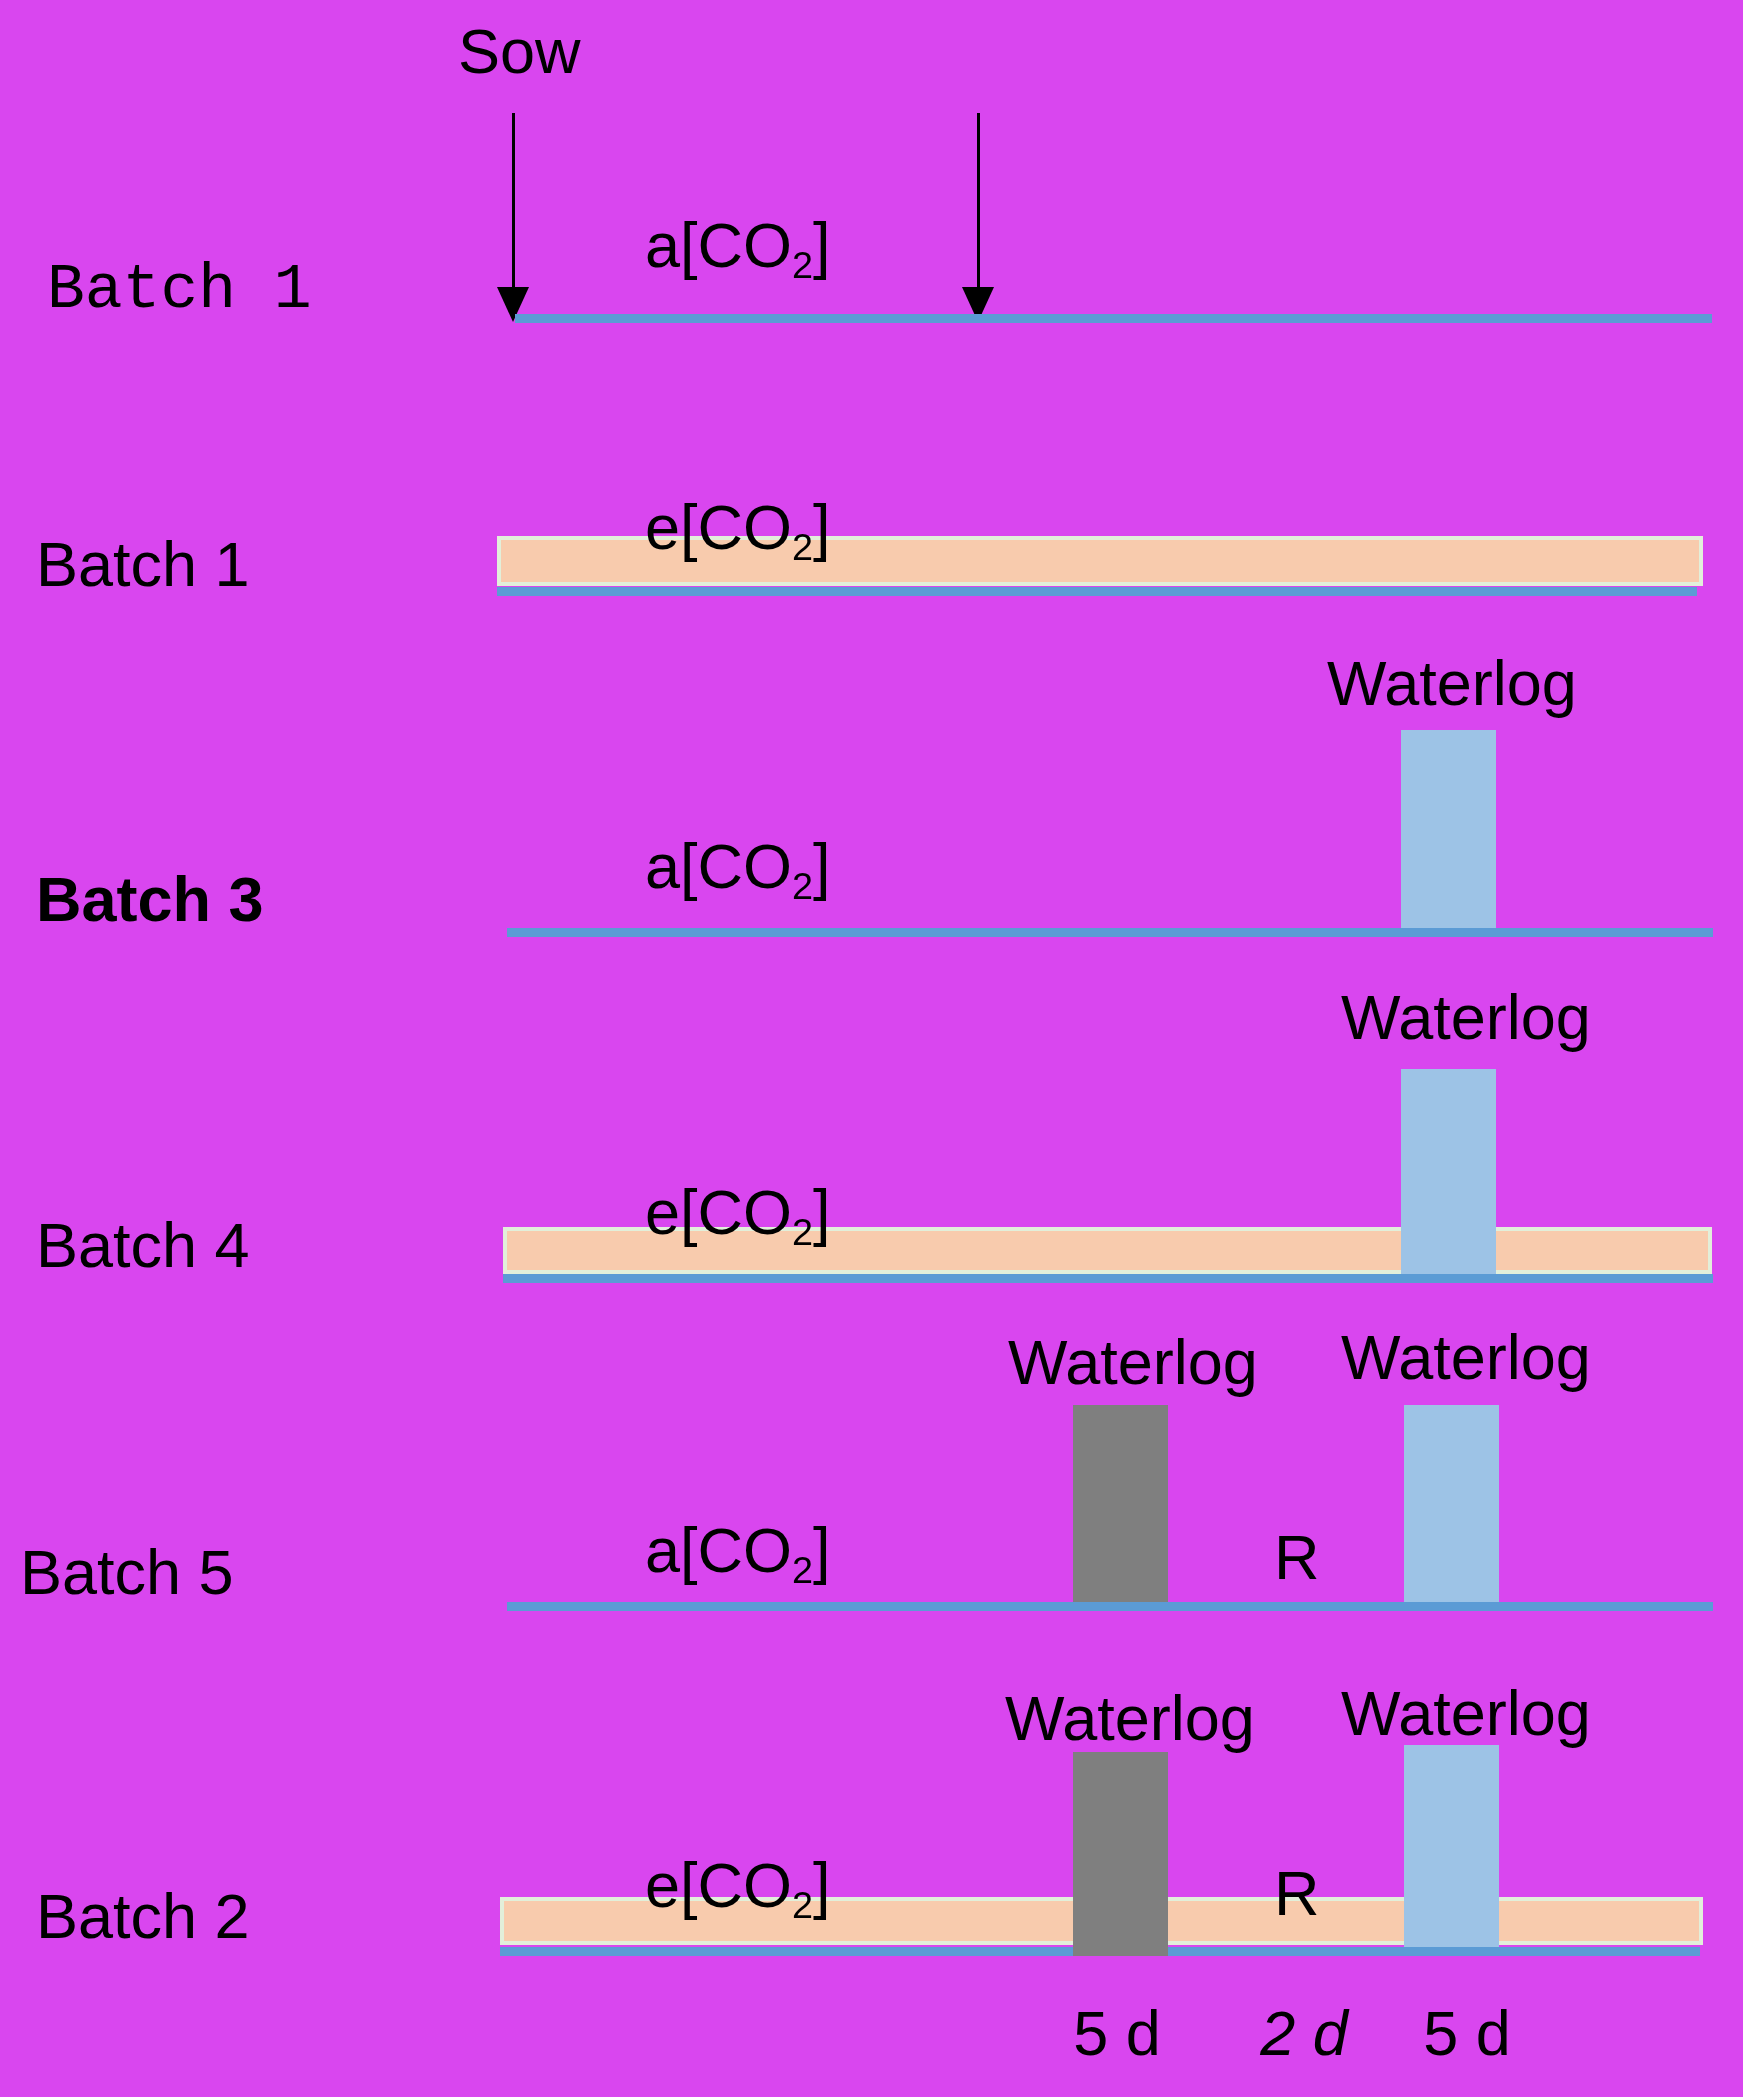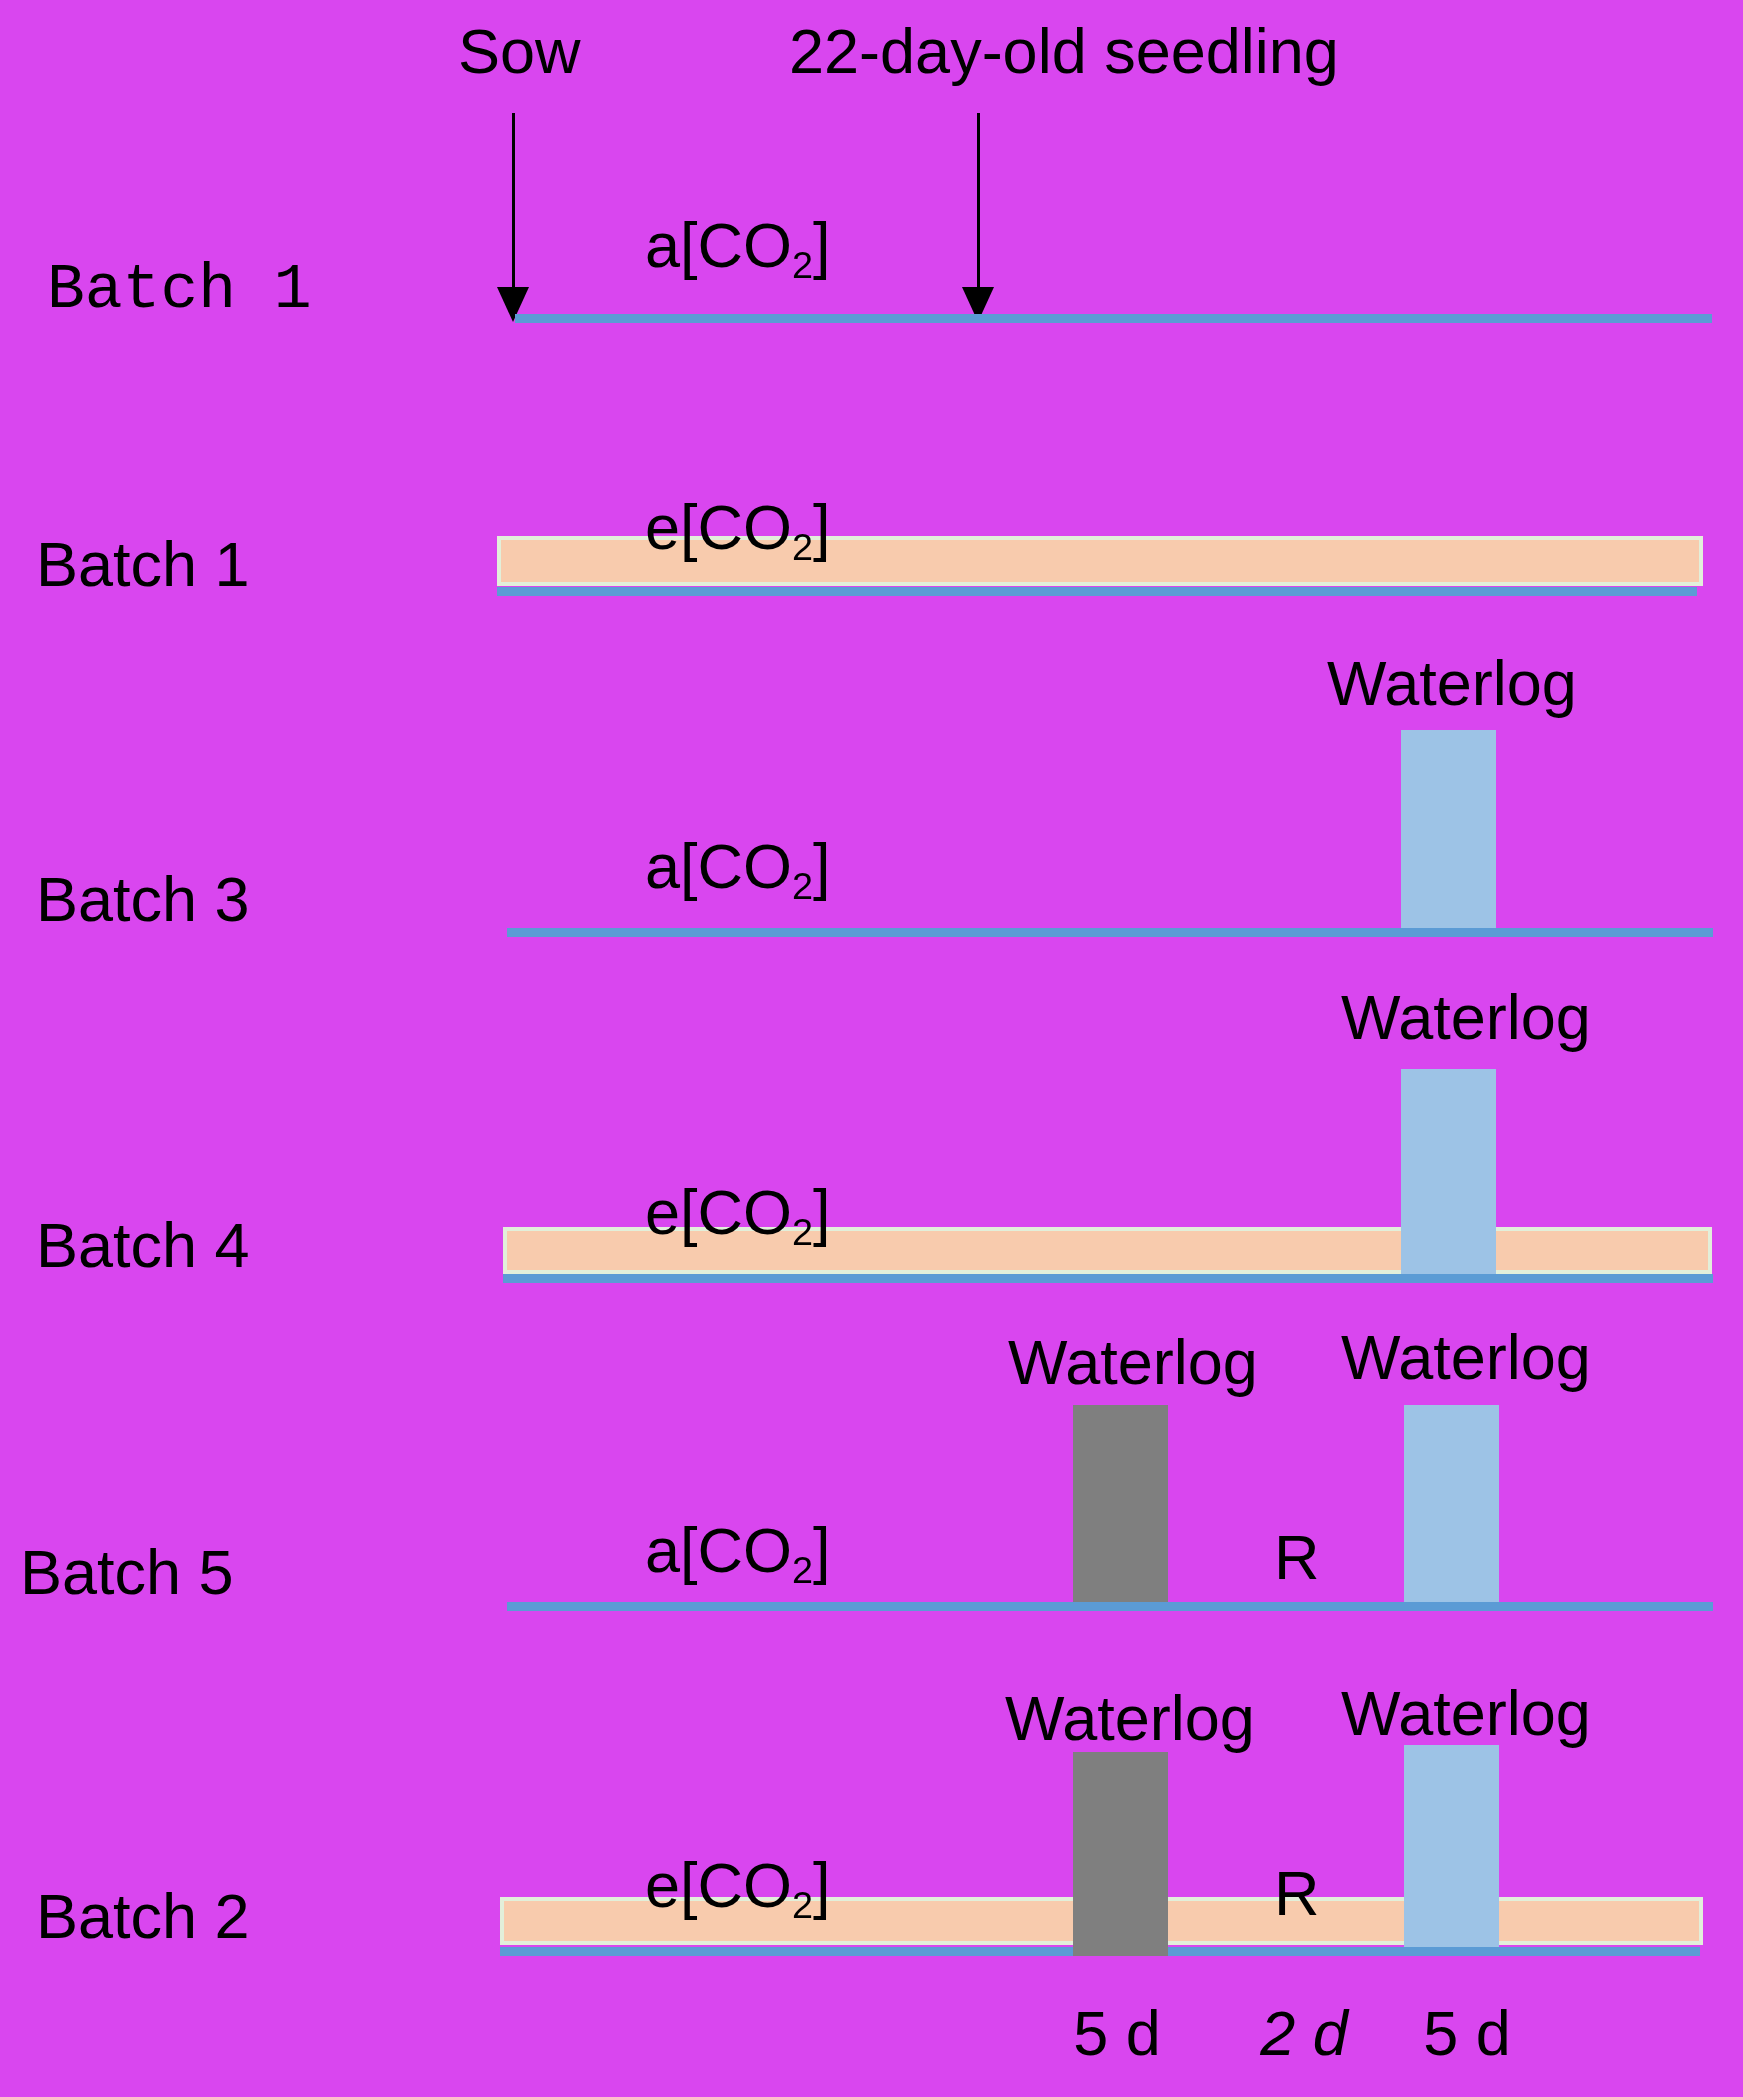--- a/index.html
+++ b/index.html
@@ -43,7 +43,6 @@
 <div id="figure">
 
   <div class="lbl" style="left:458px;top:18px;">Sow</div>
-  <div class="lbl" style="left:789px;top:18px;">22-day-old seedling</div>
 
   <div class="arrow-stem" style="left:512px;top:113px;height:177px;"></div>
   <div class="arrow-head" style="left:497px;top:287px;"></div>

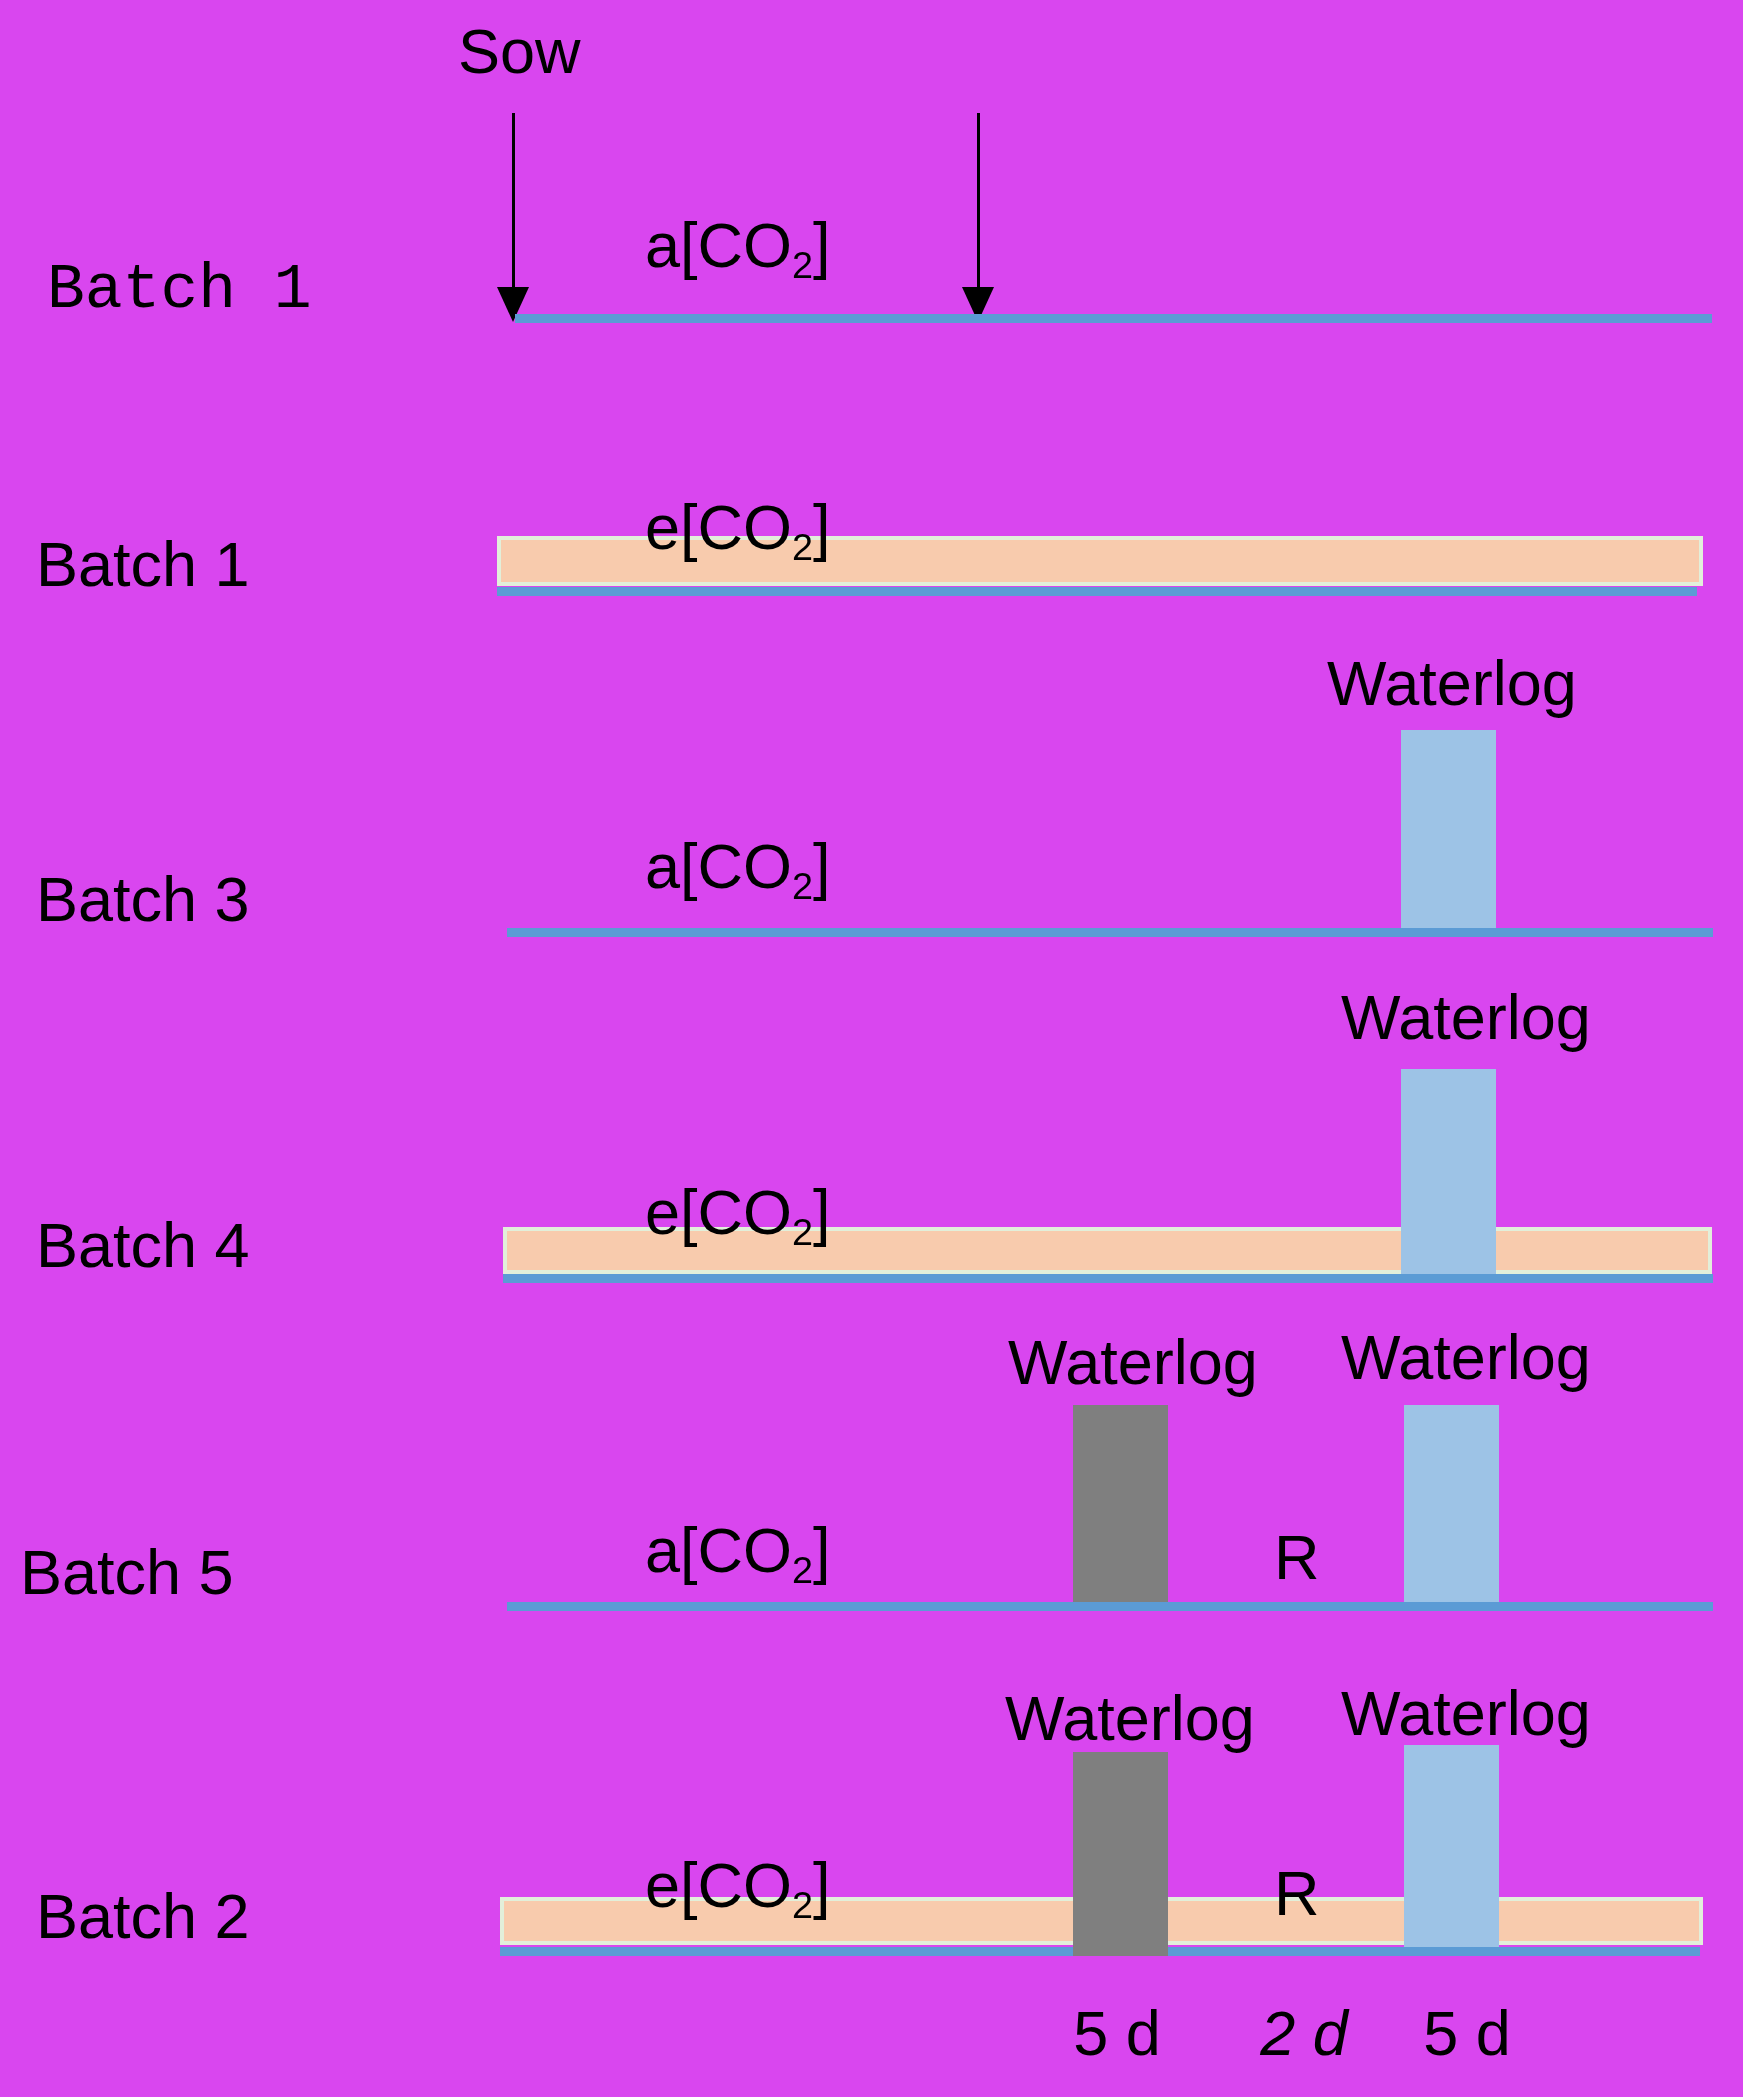--- a/index.html
+++ b/index.html
@@ -59,7 +59,7 @@
   <div class="lbl" style="left:645px;top:494px;"><span>e[CO</span><span class="sub">2</span><span>]</span></div>
   <div class="hline" style="left:497px;top:587px;width:1200px;"></div>
 
-  <div class="lbl" style="left:36px;top:866px;">Batch 3</div>
+  <div class="lbl" style="left:36px;top:866px;font-weight:bold;">Batch 3</div>
   <div class="lbl centered" style="left:1452px;top:650px;">Waterlog</div>
   <div class="hline" style="left:507px;top:928px;width:1206px;"></div>
   <div class="wlbar-blue" style="left:1401px;top:730px;width:95px;height:198px;"></div>

